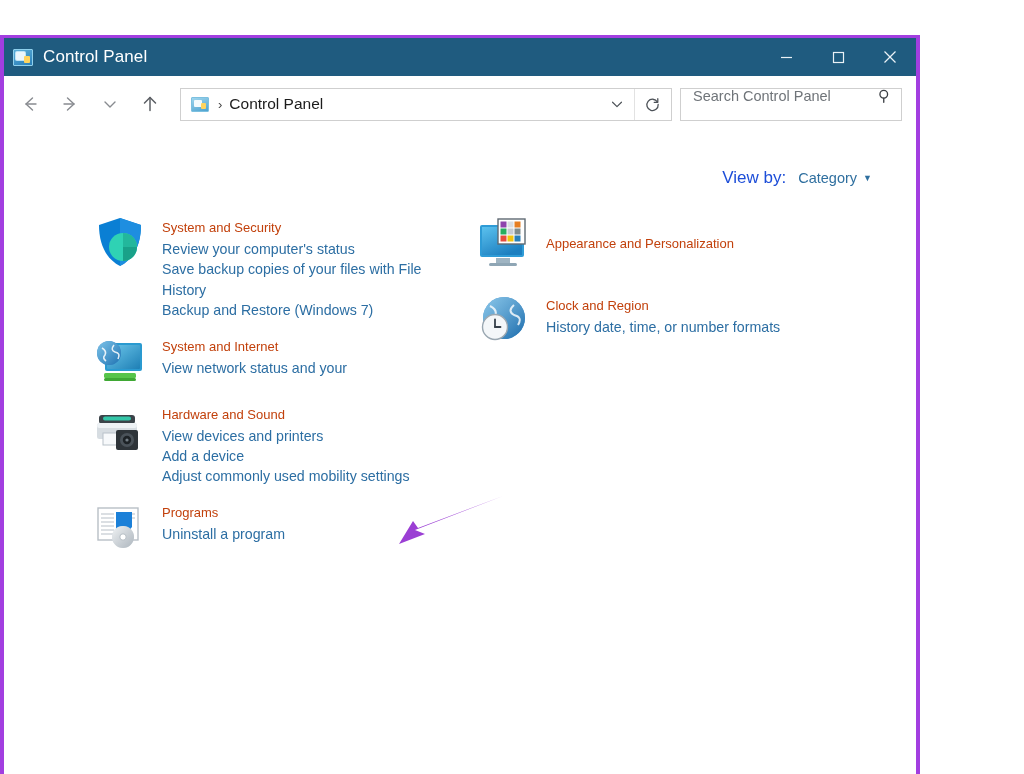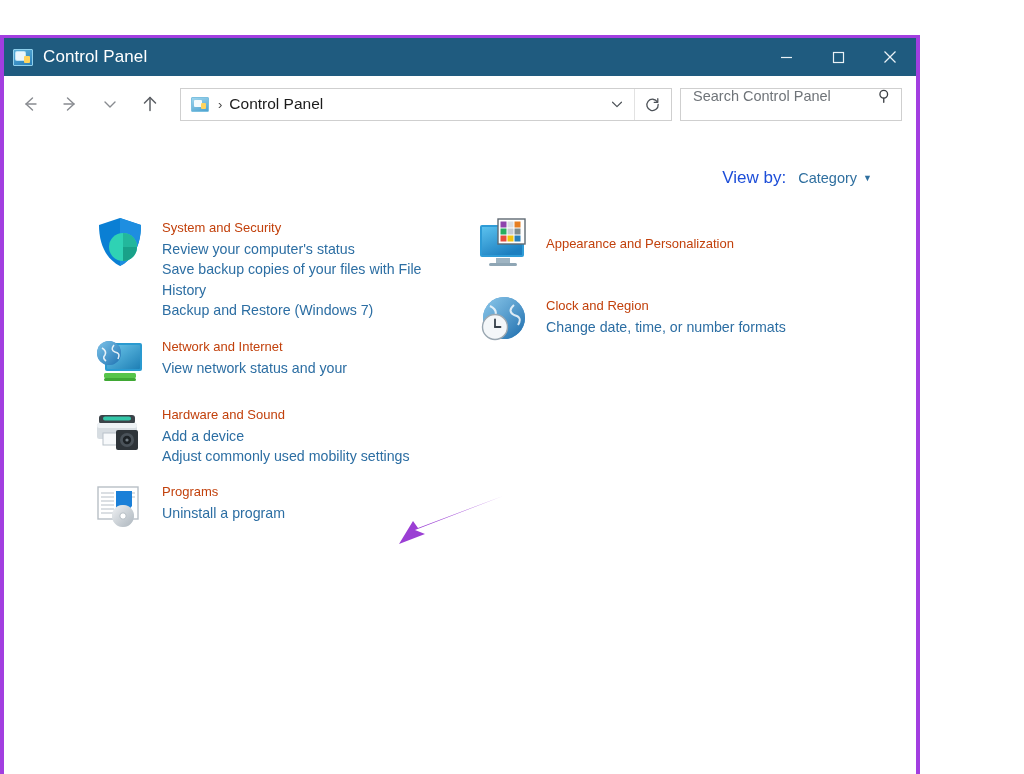--- a/index.html
+++ b/index.html
@@ -487,7 +487,7 @@
           </div>
           <div class="cat-body">
             <div class="cat-title">Clock and Region</div>
-            <div class="cat-link">Change date, time, or number formats</div>
+            <div class="cat-link">History date, time, or number formats</div>
           </div>
         </div>
 

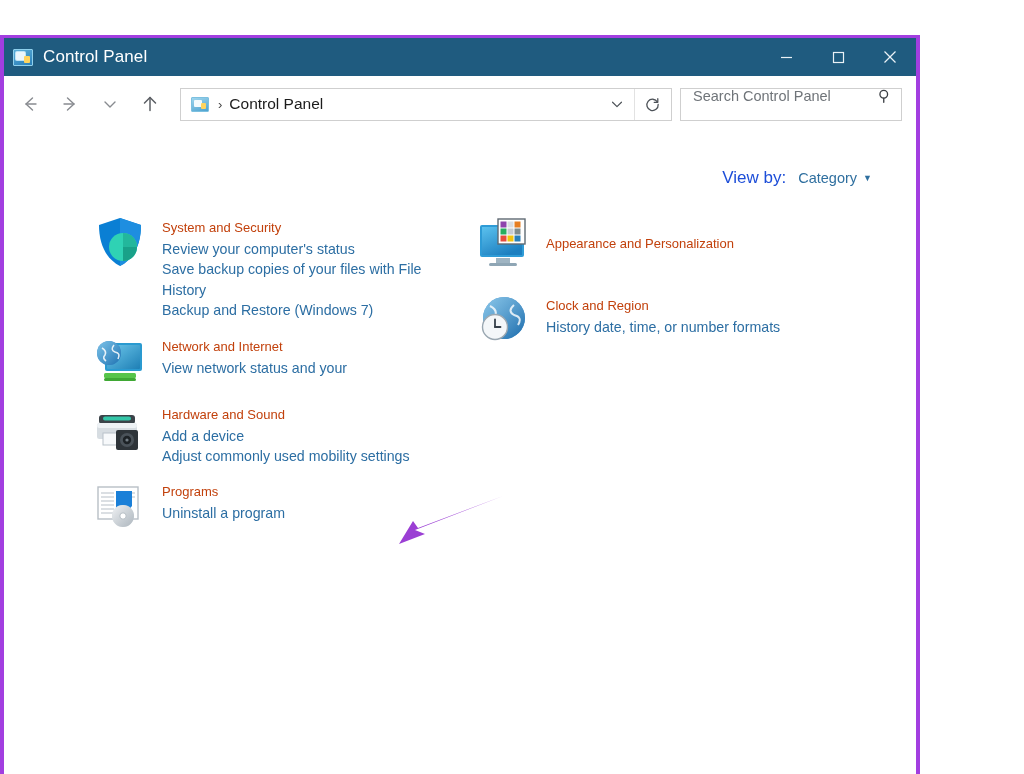--- a/index.html
+++ b/index.html
@@ -374,7 +374,7 @@
             </svg>
           </div>
           <div class="cat-body">
-            <div class="cat-title">Network and Internet</div>
+            <div class="cat-title">System and Internet</div>
             <div class="cat-link">View network status and your</div>
           </div>
         </div>

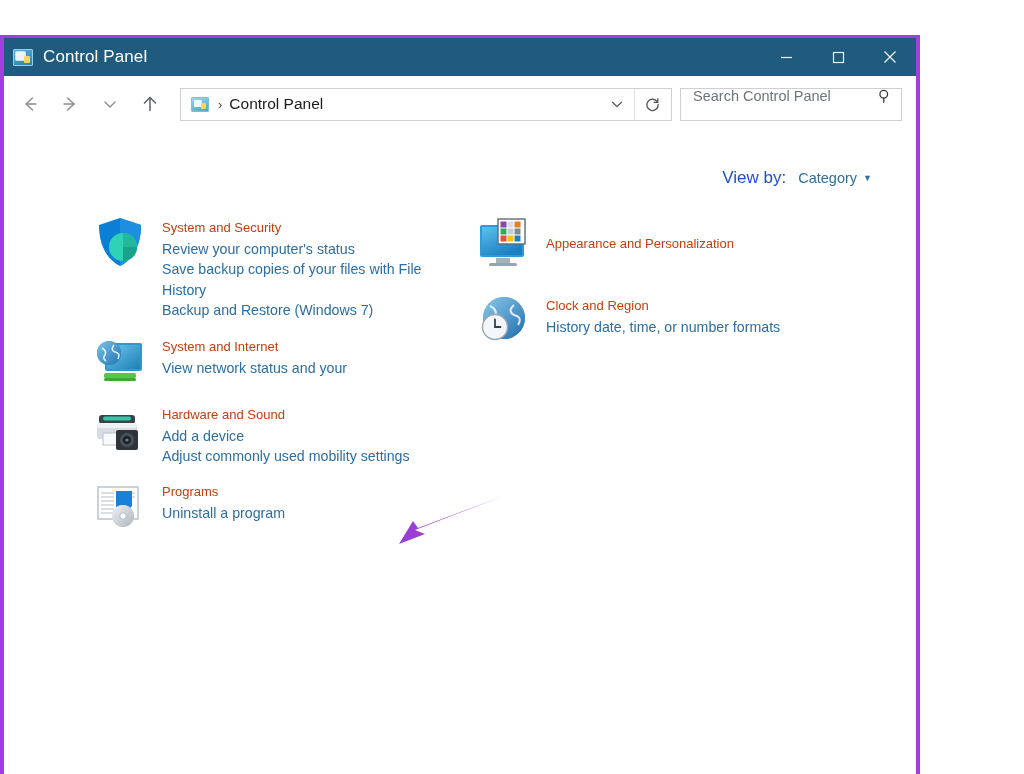--- a/index.html
+++ b/index.html
@@ -395,6 +395,7 @@
           </div>
           <div class="cat-body">
             <div class="cat-title">Hardware and Sound</div>
+            <div class="cat-link">View devices and printers</div>
             <div class="cat-link">Add a device</div>
             <div class="cat-link">Adjust commonly used mobility settings</div>
           </div>

